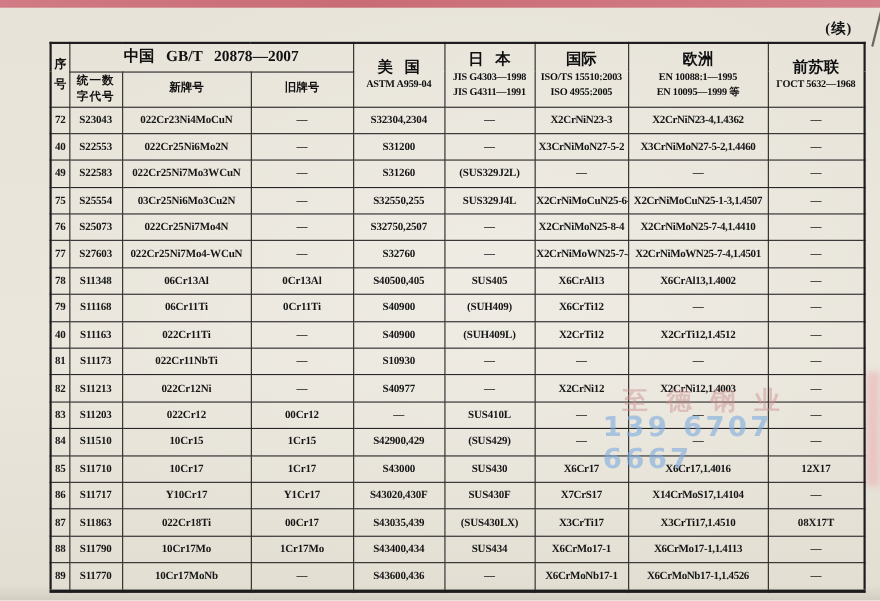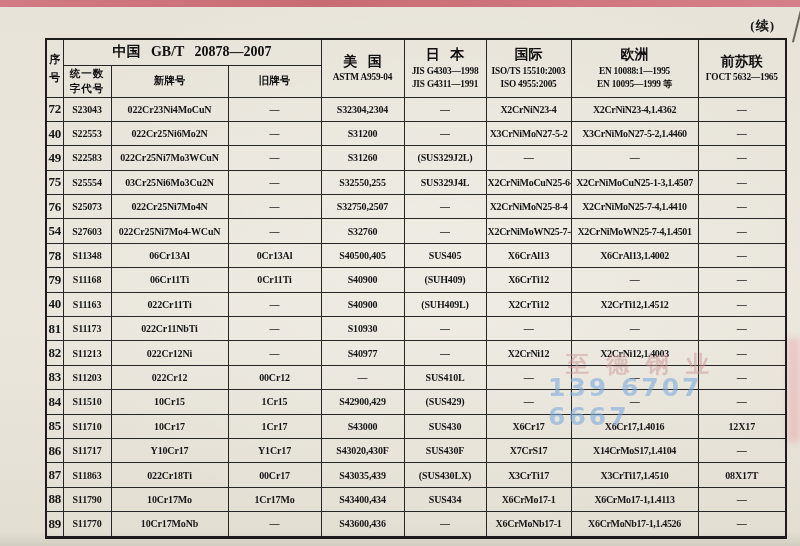--- a/index.html
+++ b/index.html
@@ -111,7 +111,7 @@
       </th>
       <th rowspan="2">
         <div class="h-cn">前苏联</div>
-        <div class="h-sub">ГОСТ 5632—1965</div>
+        <div class="h-sub">ГОСТ 5632—1968</div>
       </th>
     </tr>
     <tr class="row2">

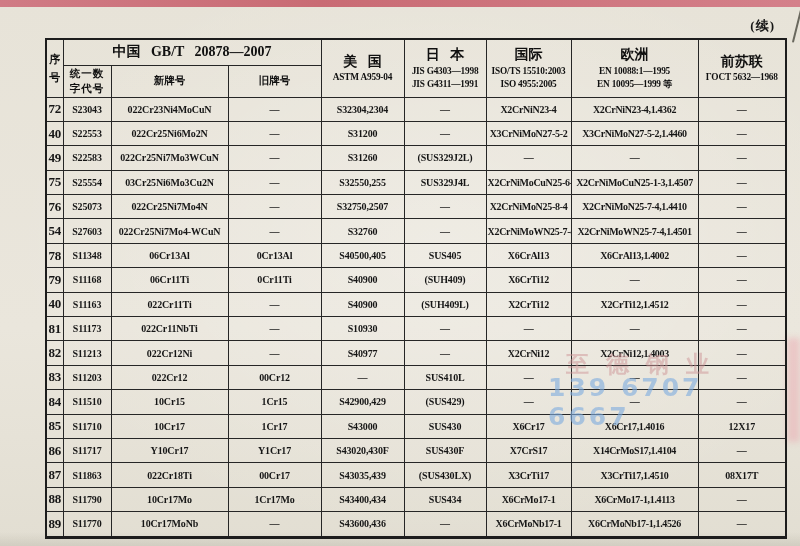--- a/index.html
+++ b/index.html
@@ -49,7 +49,7 @@
   tbody td{
     height:23.4px;font-size:10px;font-weight:bold;color:#161616;letter-spacing:-0.15px;
   }
-  td.c-no{font-size:13px;}
+  td.c-no{font-size:10px;}
   td.c-en{letter-spacing:-0.35px;}
   td.c-iso{letter-spacing:-0.3px;}
   .wm-cn{

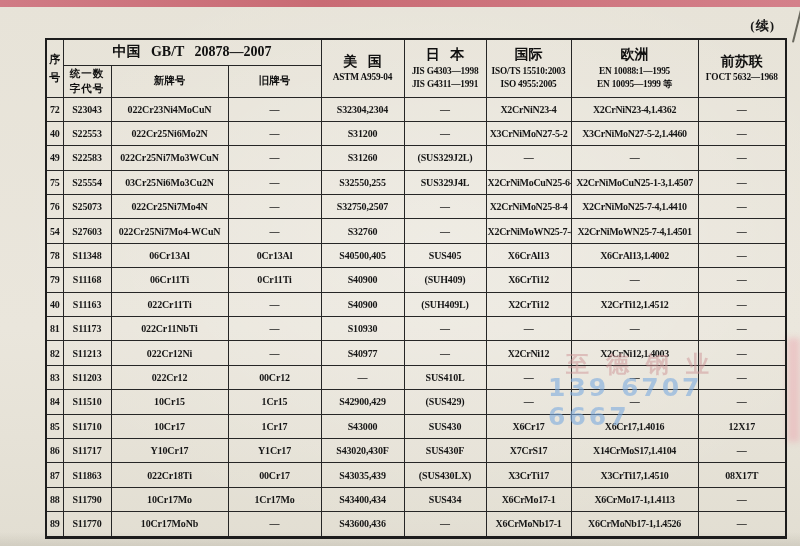--- a/index.html
+++ b/index.html
@@ -128,7 +128,7 @@
     <td class="c-old">—</td>
     <td class="c-astm">S32304,2304</td>
     <td class="c-jis">—</td>
-    <td class="c-iso">X2CrNiN23-4</td>
+    <td class="c-iso">X2CrNiN23-3</td>
     <td class="c-en">X2CrNiN23-4,1.4362</td>
     <td class="c-gost">—</td>
   </tr>

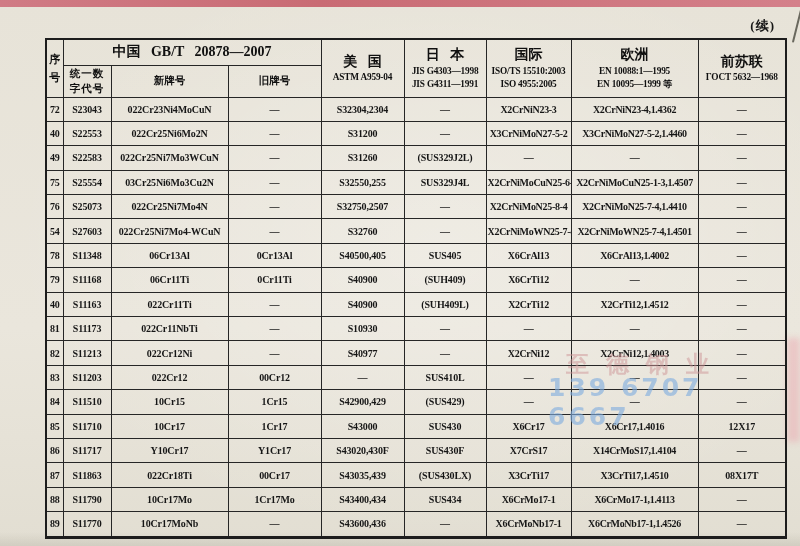--- a/index.html
+++ b/index.html
@@ -177,7 +177,7 @@
     <td class="c-gost">—</td>
   </tr>
       <tr>
-    <td class="c-no">54</td>
+    <td class="c-no">77</td>
     <td class="c-uni">S27603</td>
     <td class="c-new">022Cr25Ni7Mo4-WCuN</td>
     <td class="c-old">—</td>

